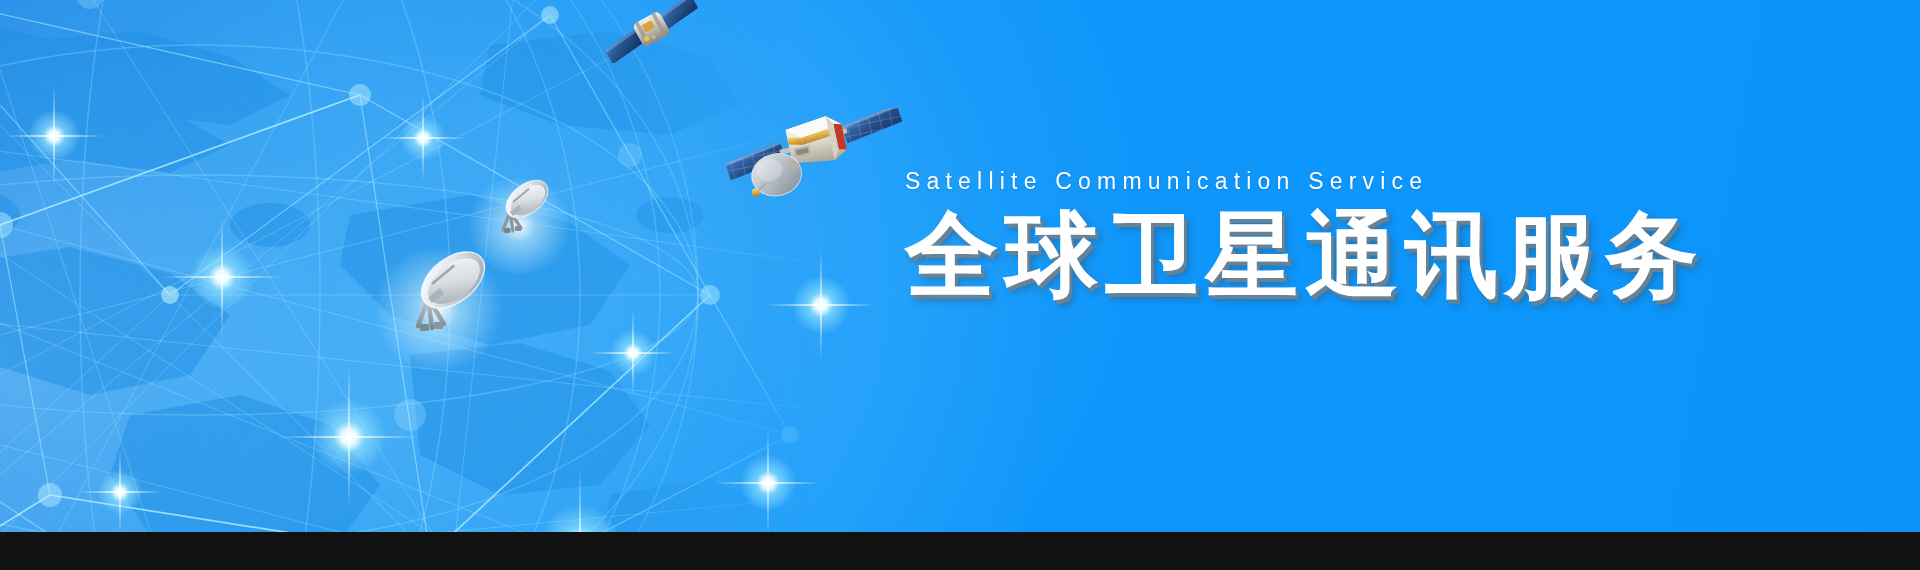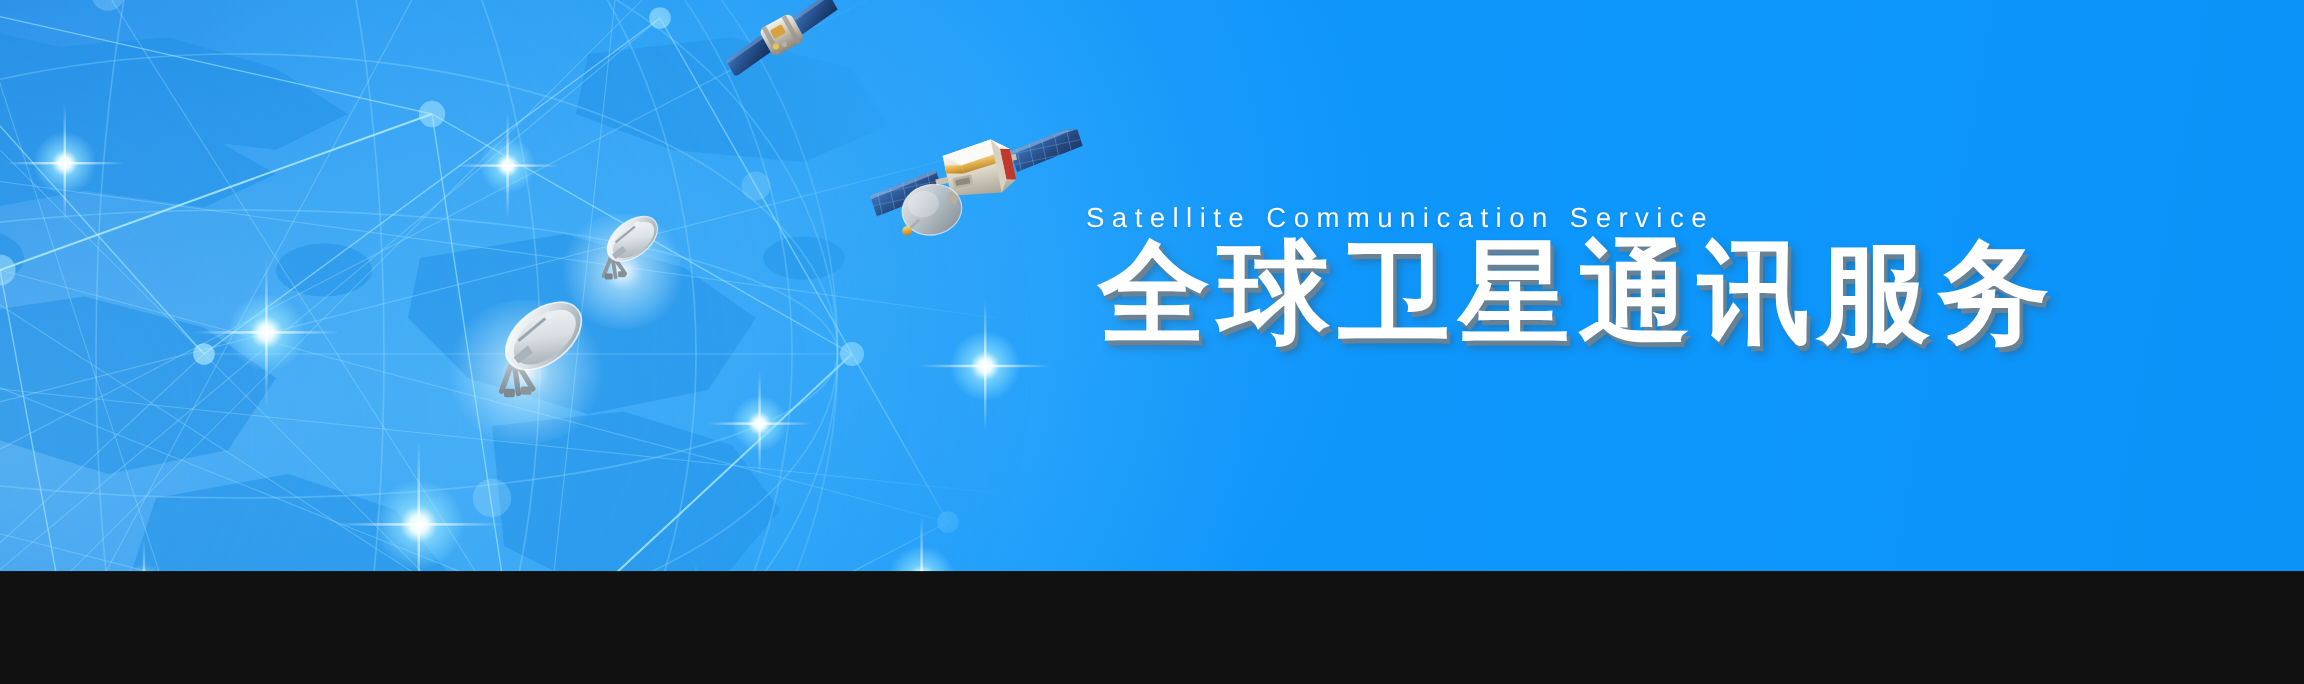--- a/index.html
+++ b/index.html
@@ -7,10 +7,10 @@
 
   #banner{
     position:relative;
-    width:1920px;height:476px;
+    width:1920px;height:532px;
     overflow:hidden;
     font-family:"Liberation Sans", sans-serif;
-    background:#4d7c0f;
+    background:#a21caf;
   }
 
   

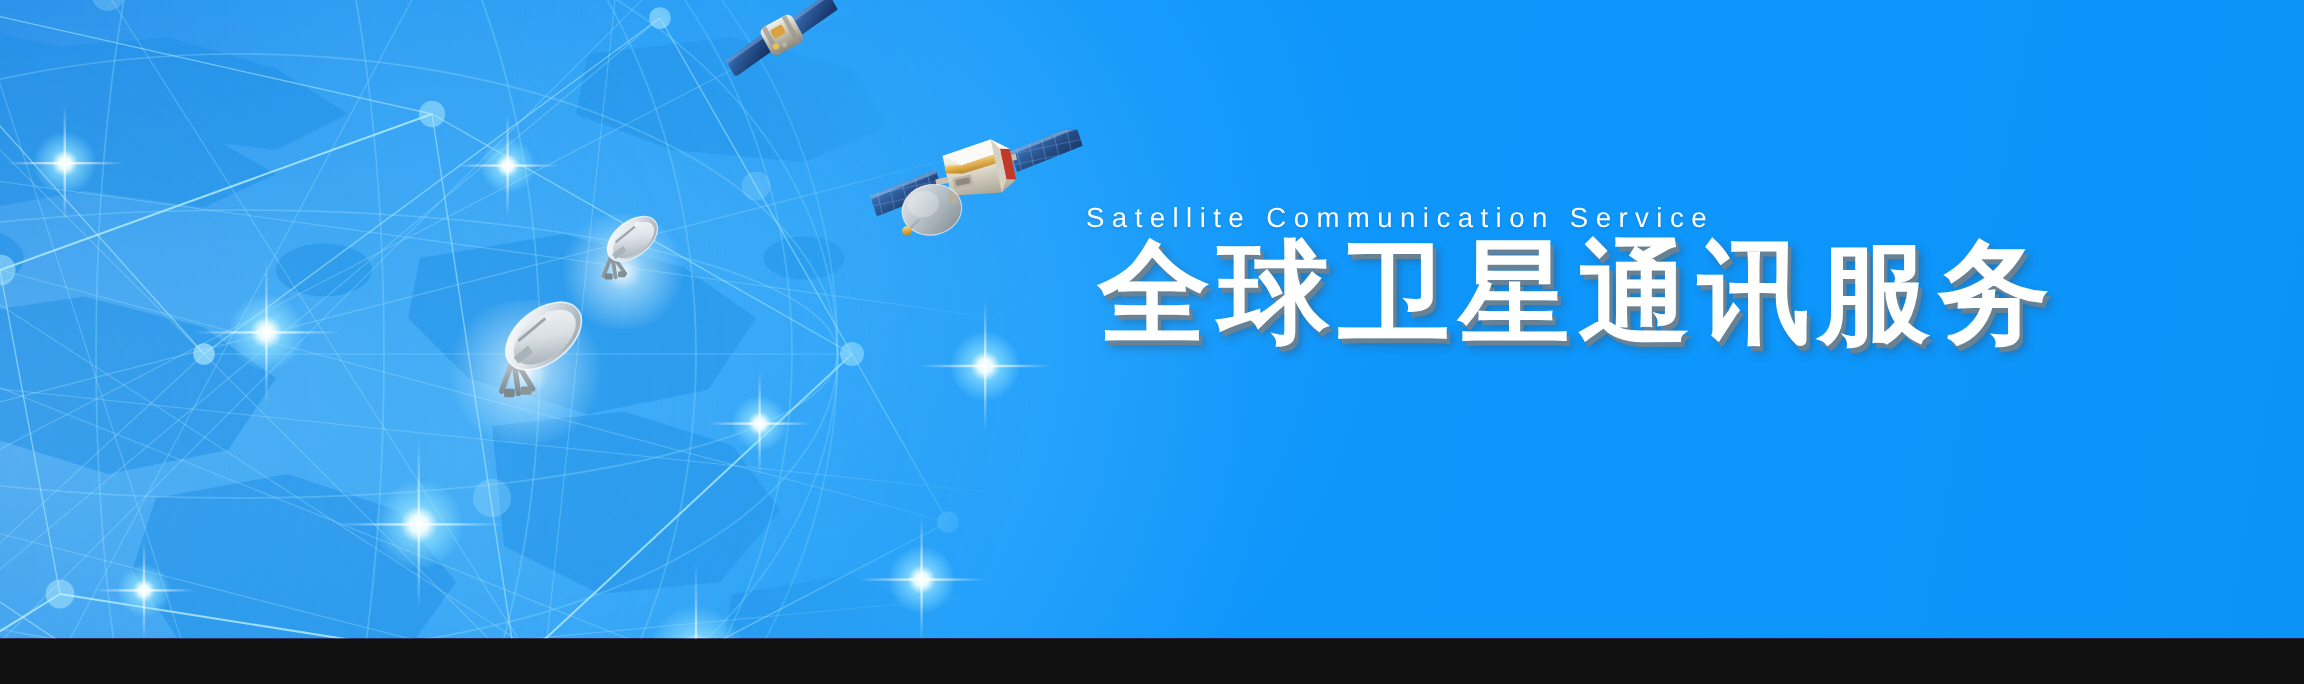--- a/index.html
+++ b/index.html
@@ -91,17 +91,17 @@
     text-shadow:0 1px 2px rgba(10,80,150,.30);
   }
   .headline{
+    margin-top:12px;
     font-size:93px;
     line-height:1.06;
     font-weight:700;
     color:#ffffff;
     letter-spacing:7px;
     white-space:nowrap;
-    font-family:Liberation Sans, sans-serif;
+    font-family:Liberation Serif, serif;
     text-shadow:
       3px 4px 0px rgba(118,130,140,.85),
       5px 6px 7px rgba(55,75,95,.45);
-    text-align: center;
   }
 </style>
 </head>

